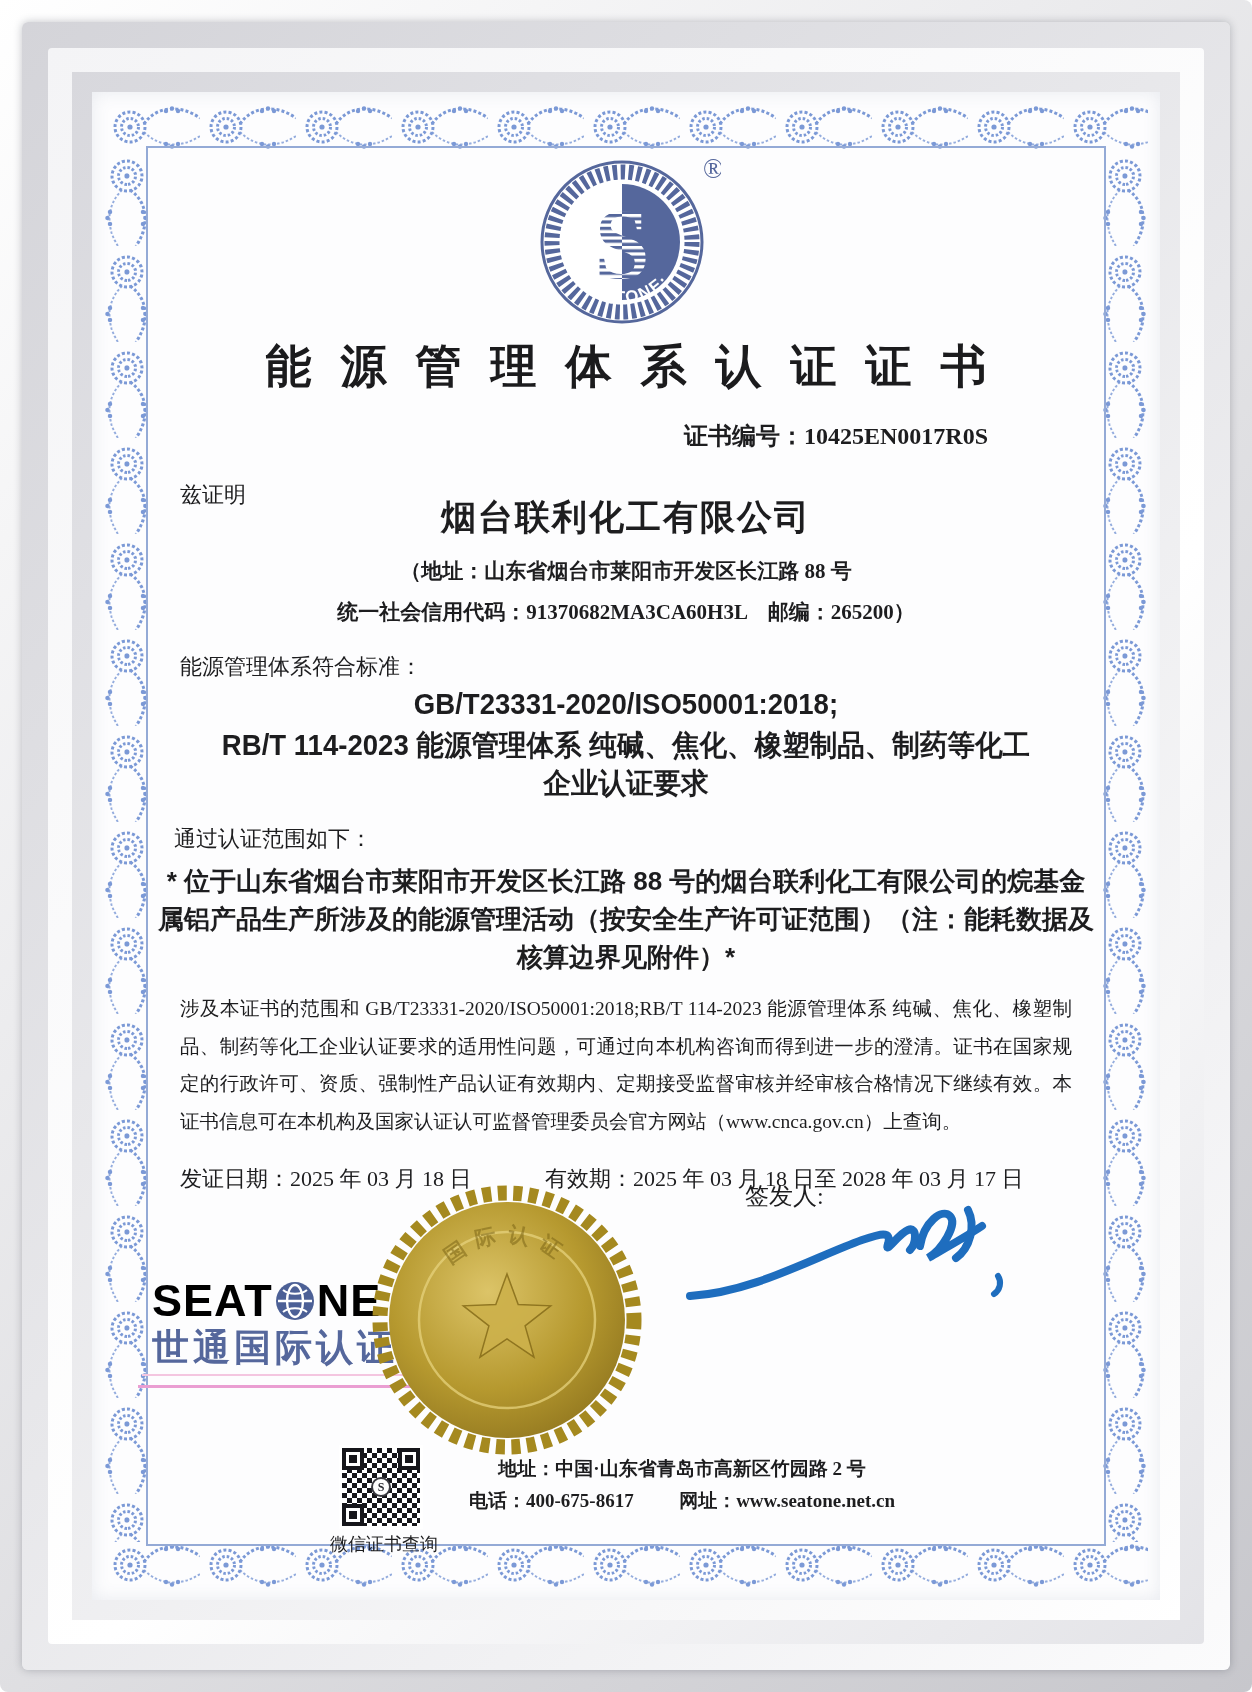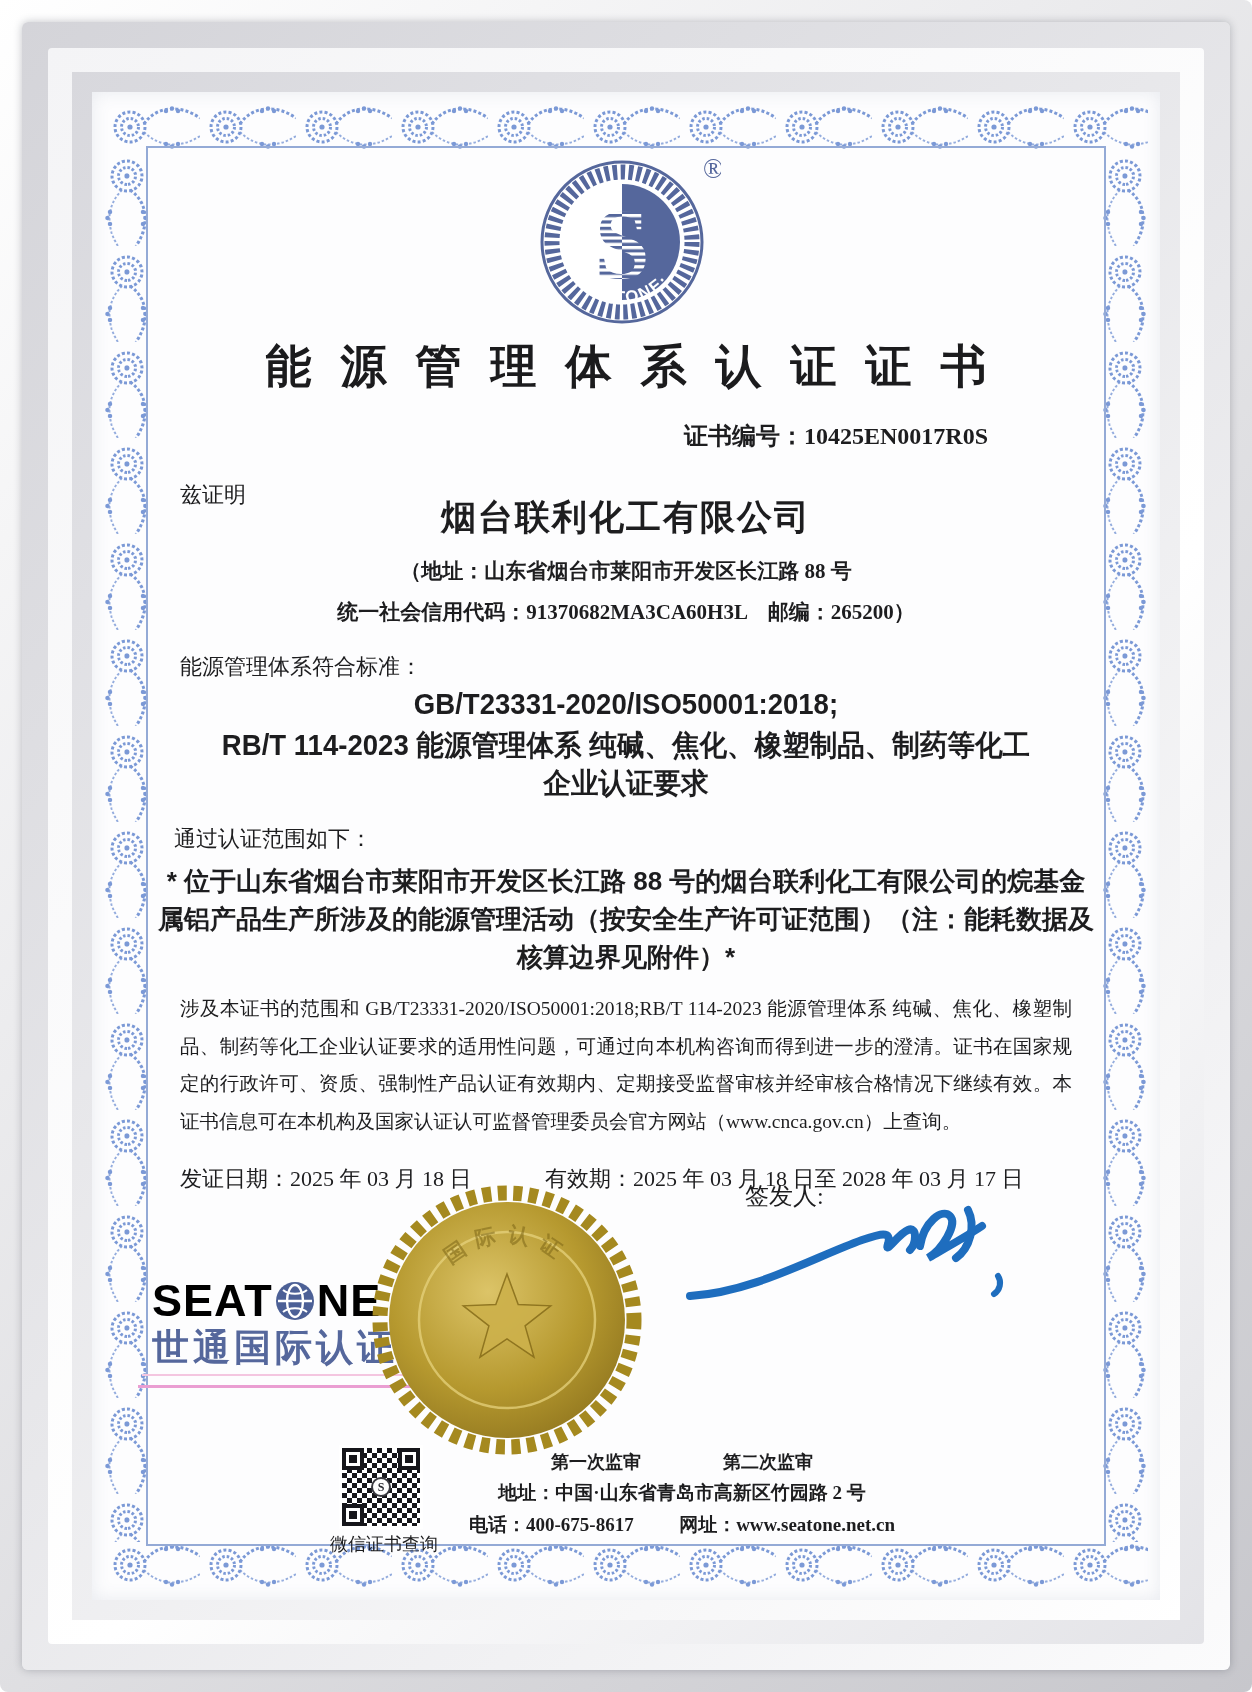--- a/index.html
+++ b/index.html
@@ -256,10 +256,6 @@
     <div class="abs qr-cap" style="left:232px;top:1440px;width:120px;text-align:center">微信证书查询</div>
 
     <div class="abs" style="left:330px;top:1358px;width:520px;text-align:center">
-      <div style="display:flex;justify-content:center;gap:82px">
-        <span class="audit">第一次监审</span>
-        <span class="audit">第二次监审</span>
-      </div>
       <div class="foot" style="margin-top:6px">地址：中国·山东省青岛市高新区竹园路 2 号</div>
       <div class="foot" style="margin-top:6px">
         <span>电话：400-675-8617</span>

